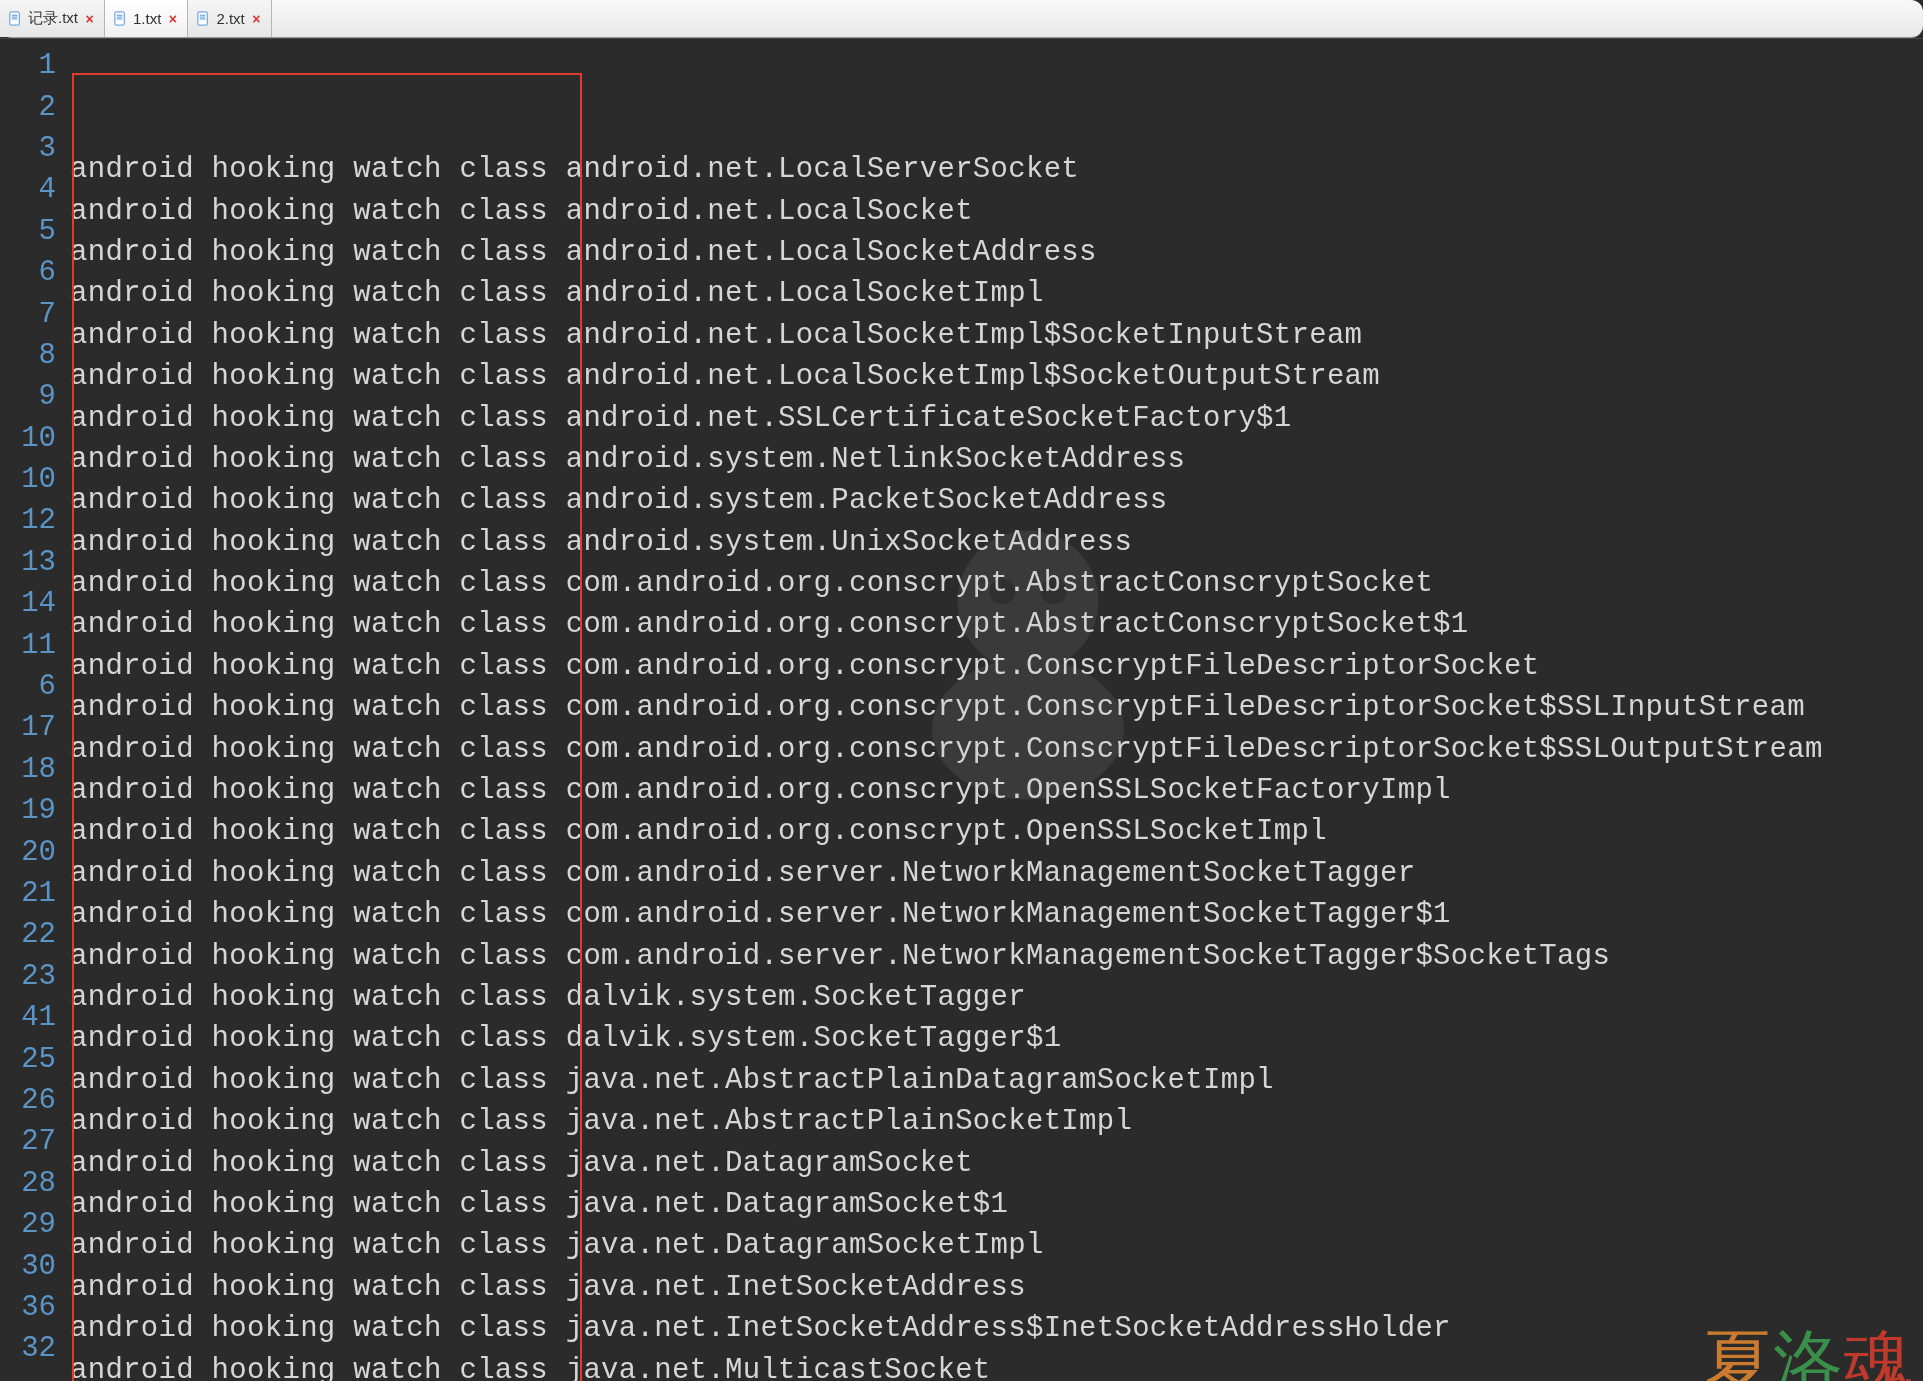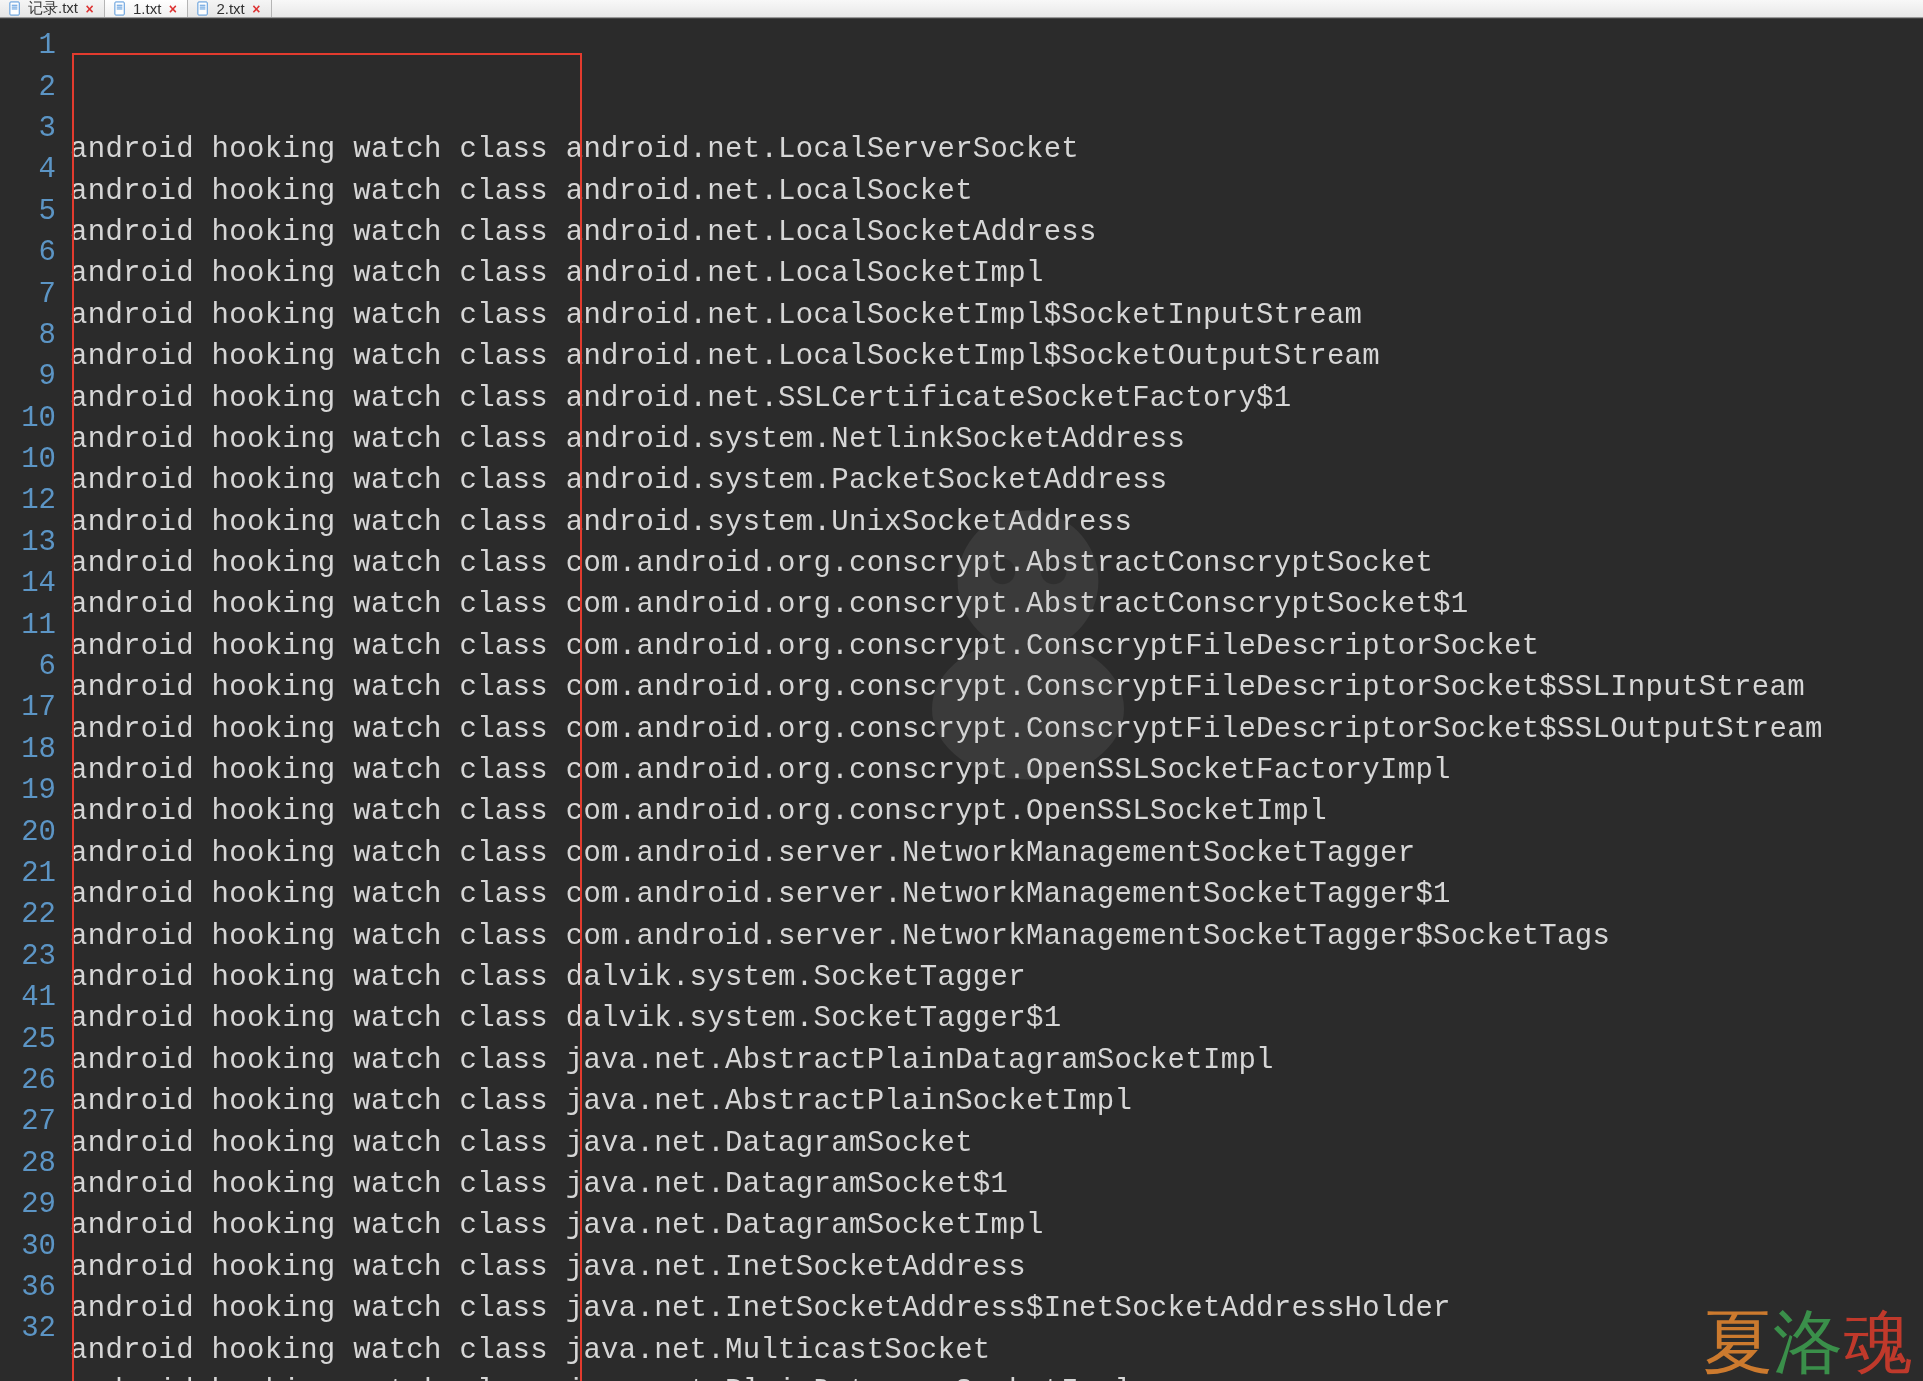--- a/index.html
+++ b/index.html
@@ -12,7 +12,7 @@
   }
   
   .tab-bar {
-    height: 18px;
+    height: 38px;
     background: linear-gradient(#f8f8f8, #e8e8e8);
     border-bottom: 1px solid #999;
     display: flex;
@@ -20,6 +20,7 @@
     font-family: "Microsoft YaHei", Arial, sans-serif;
     font-size: 15px;
     color: #333;
+    border-radius: 12px;
   }
   .tab {
     display: flex;

